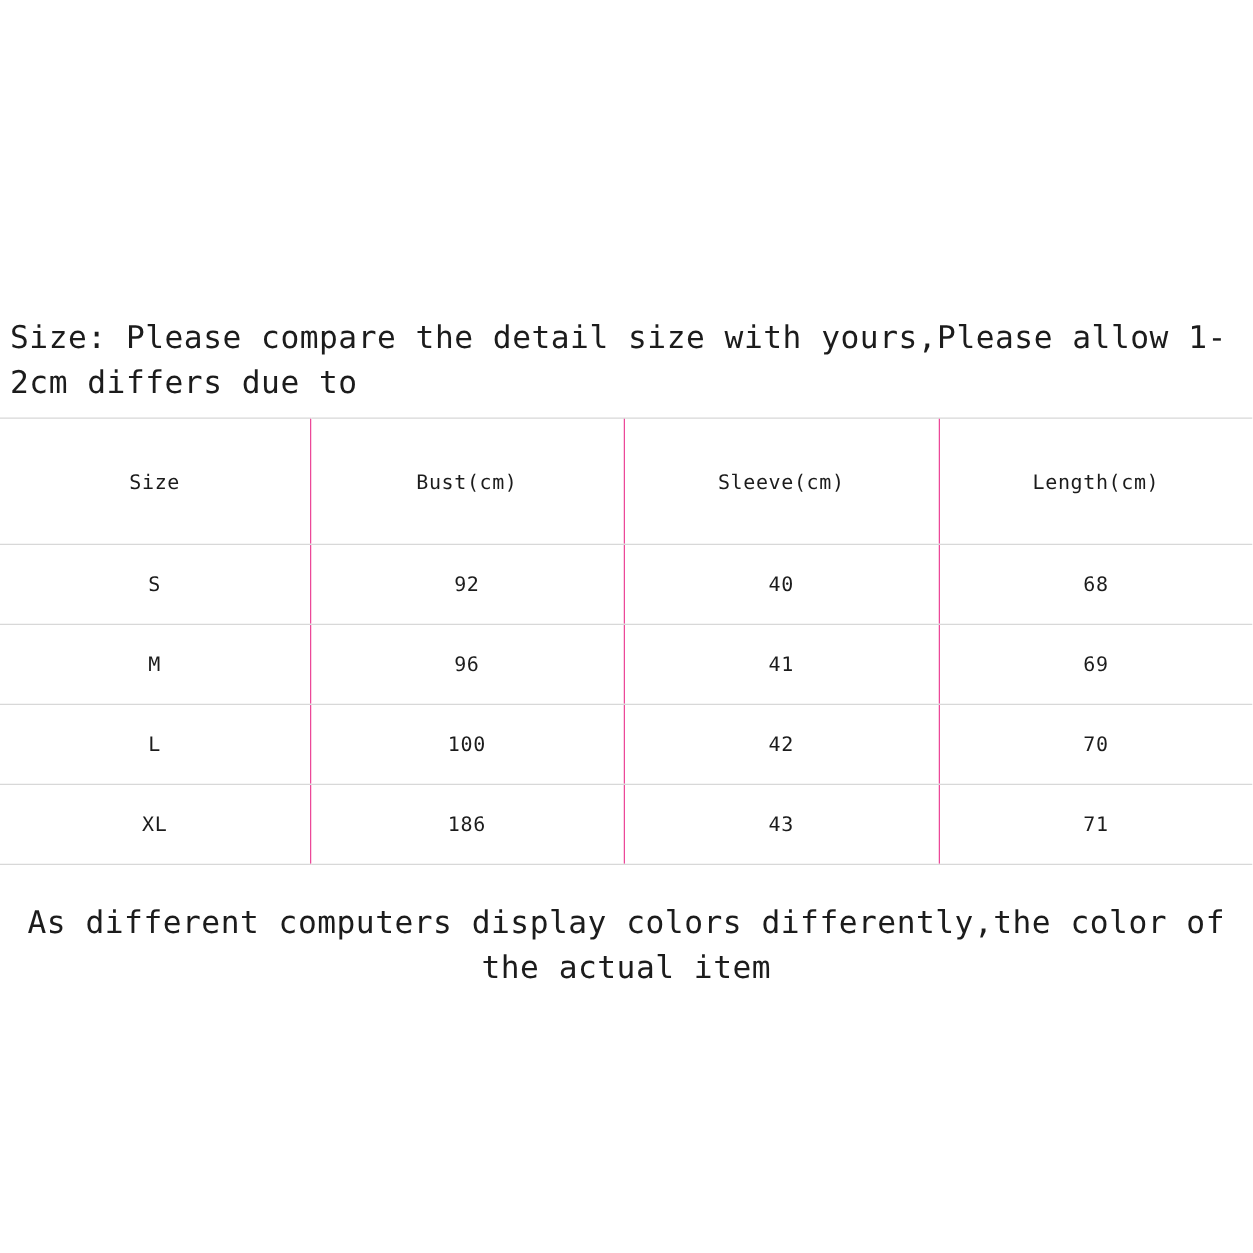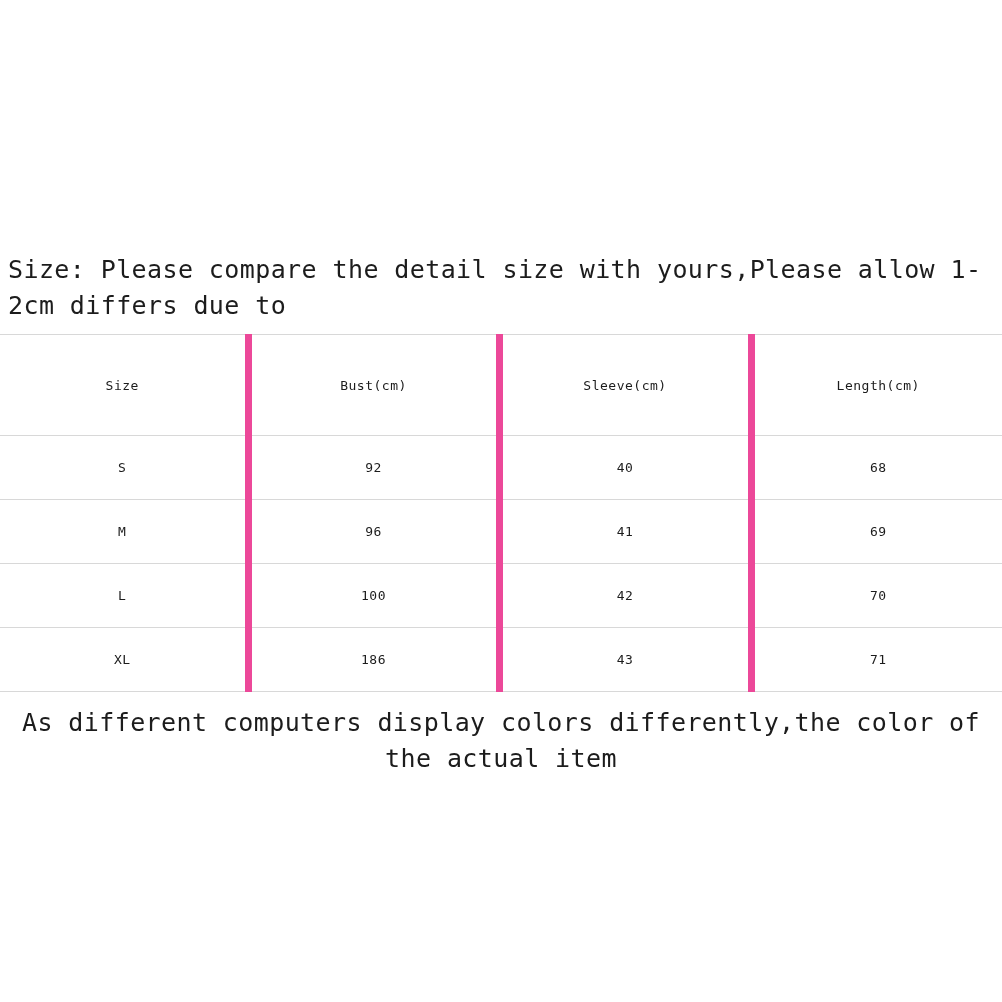--- a/index.html
+++ b/index.html
@@ -54,7 +54,7 @@
     border-left: none;
     border-right: none;
     font-weight: normal;
-    font-size: 13px;
+    font-size: 16px;
     color: #1c1c1c;
     text-align: center;
     letter-spacing: 0.5px;

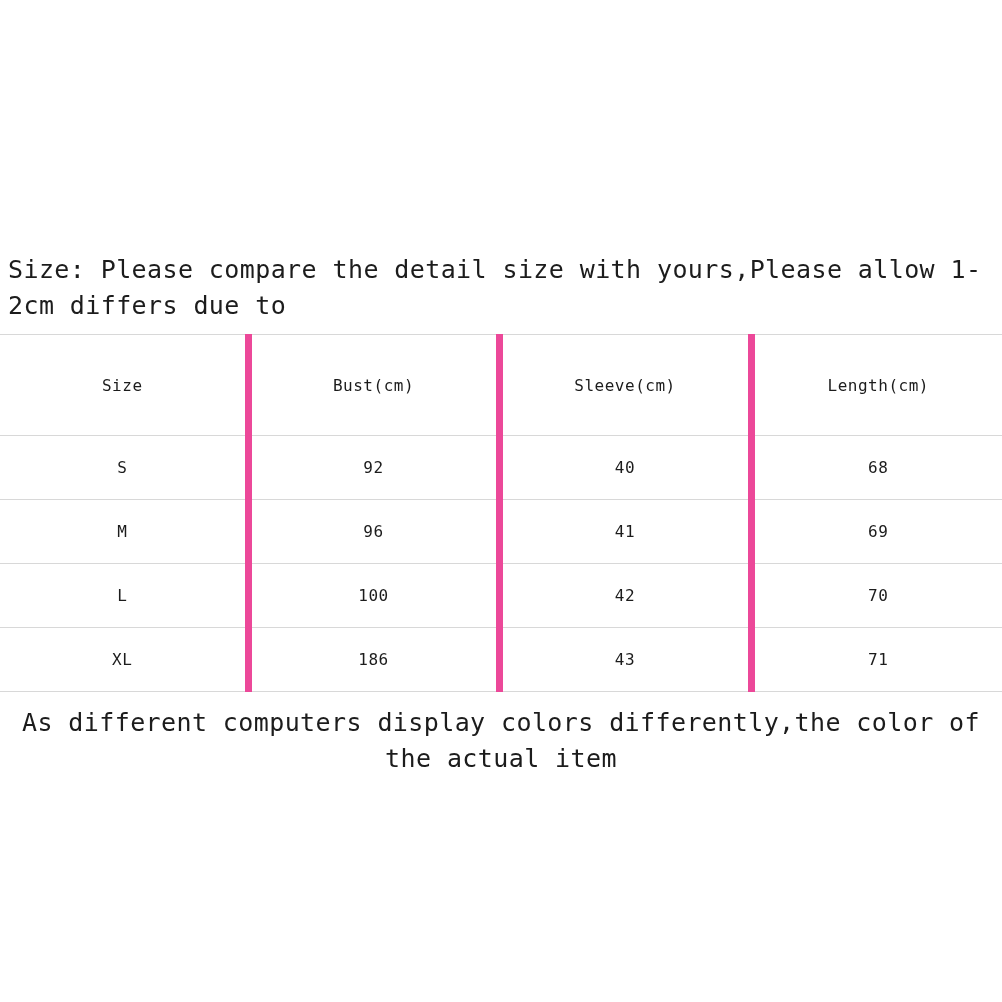--- a/index.html
+++ b/index.html
@@ -61,7 +61,7 @@
   }
   table.size-table th + th,
   table.size-table td + td {
-    border-left: 7px solid #ec4899;
+    border-left: 1px solid #ec4899;
   }
   table.size-table thead th {
     height: 98px;

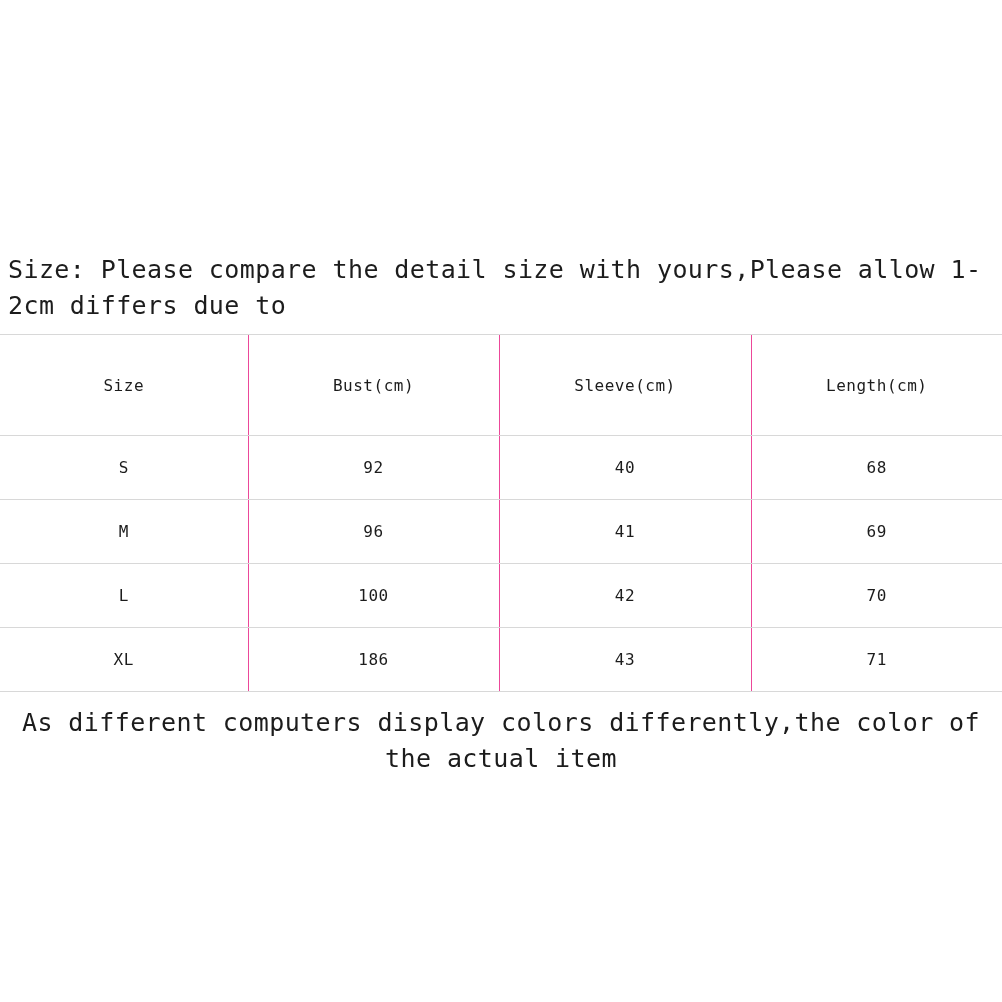--- a/index.html
+++ b/index.html
@@ -74,7 +74,7 @@
   table.size-table col.c3 { width: 252px; }
   table.size-table col.c4 { width: 251px; }
   .note-bottom {
-    margin-top: 13px;
+    margin-top: 28px;
     text-align: center;
     padding: 0 10px;
   }

